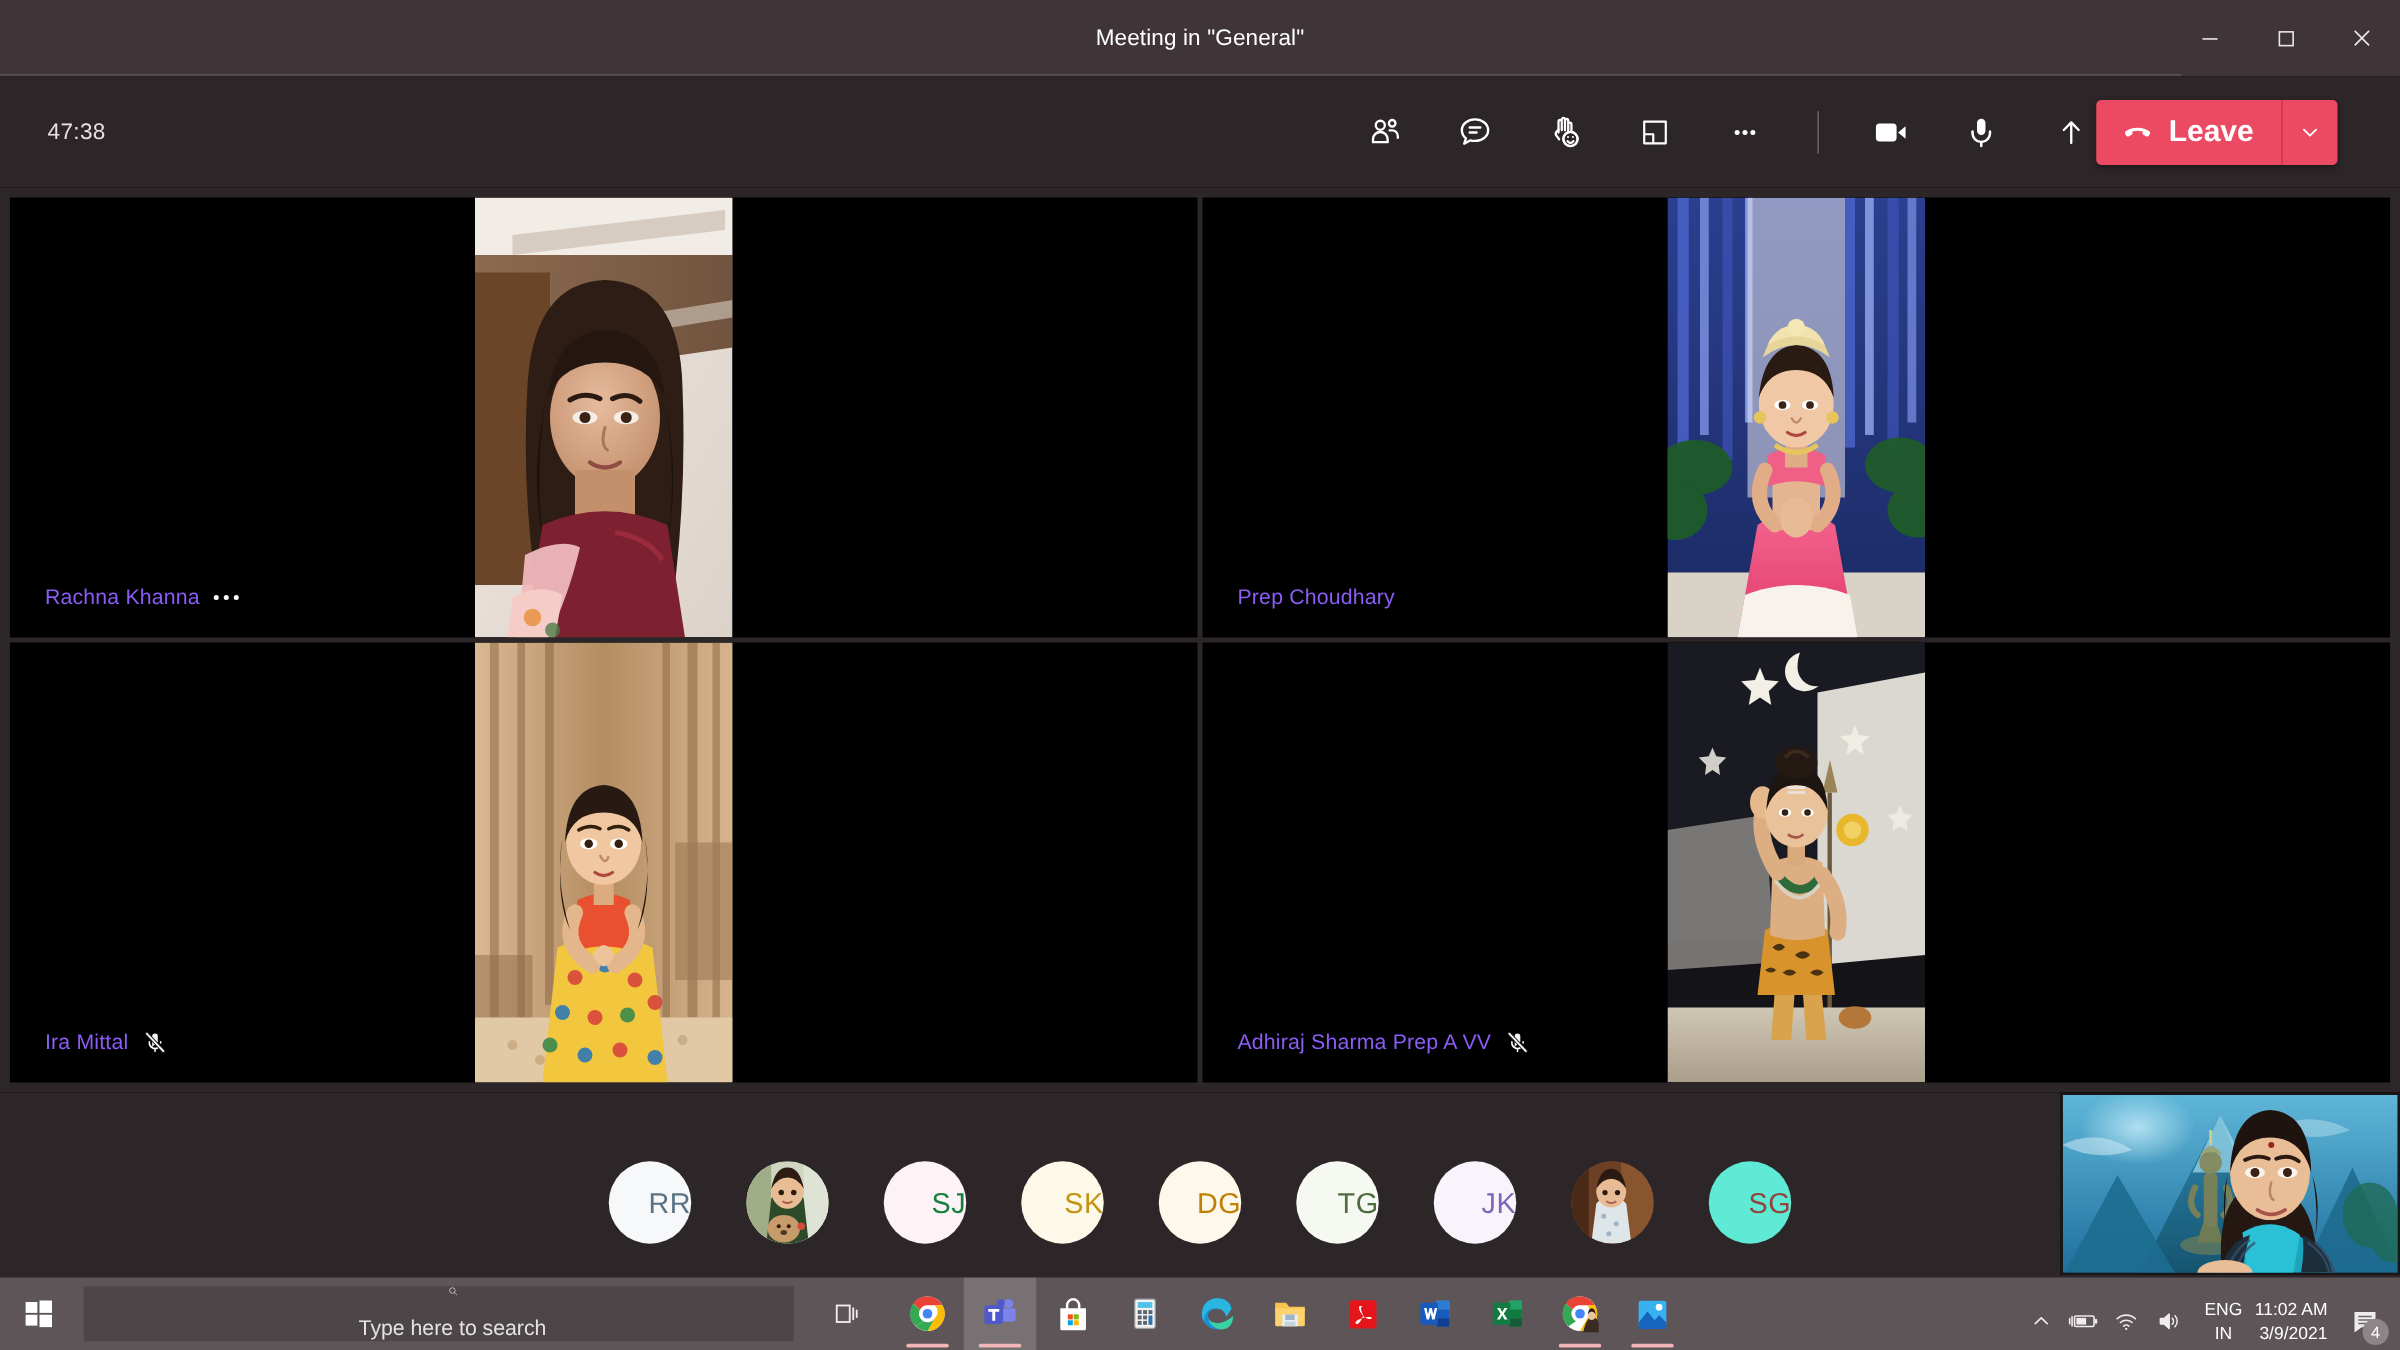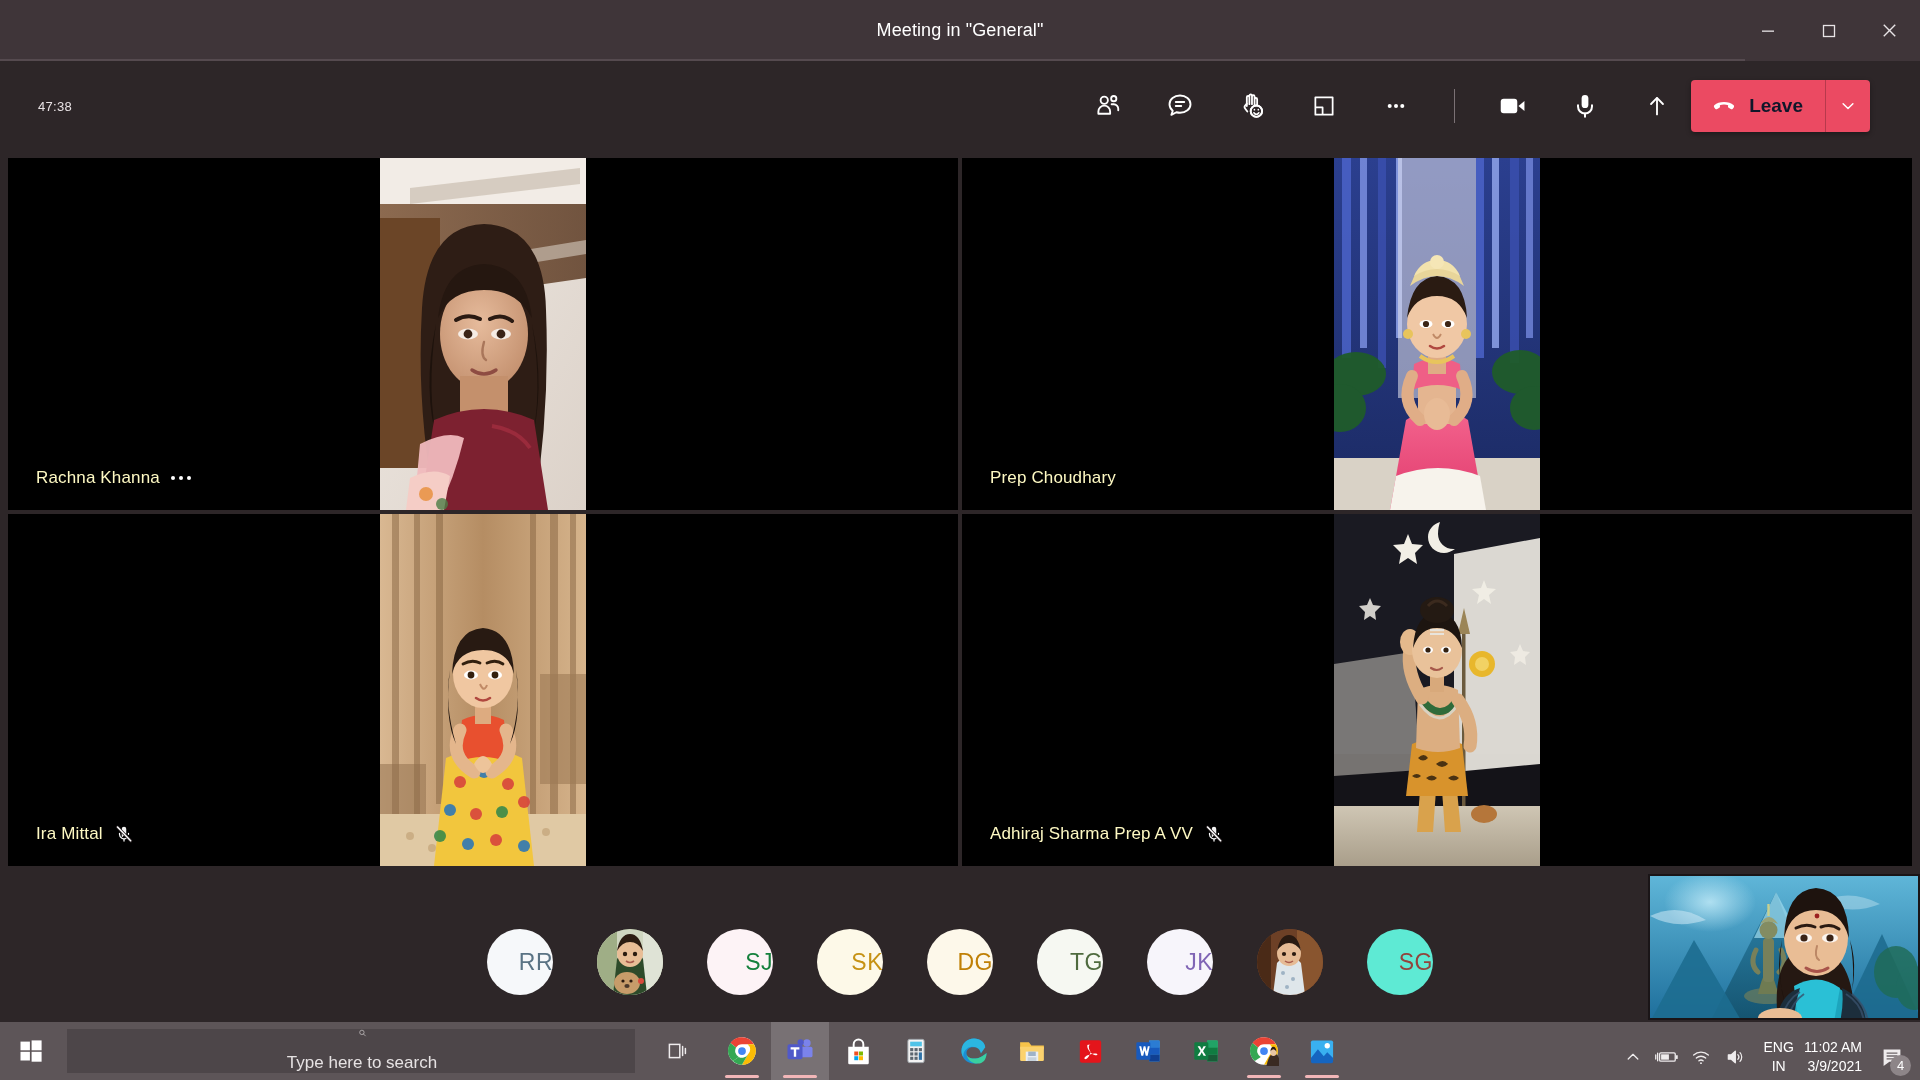--- a/index.html
+++ b/index.html
@@ -45,7 +45,7 @@
   }
   .timer {
     position: absolute; left: 38px; top: 50%; transform: translateY(-50%);
-    color: #e8e2e4; font-size: 13px; letter-spacing: .3px;
+    color: #e8e2e4; font-size: 18px; letter-spacing: .3px;
   }
   .toolbar-center {
     position: absolute; left: 1072px; top: 50%; transform: translateY(-50%);

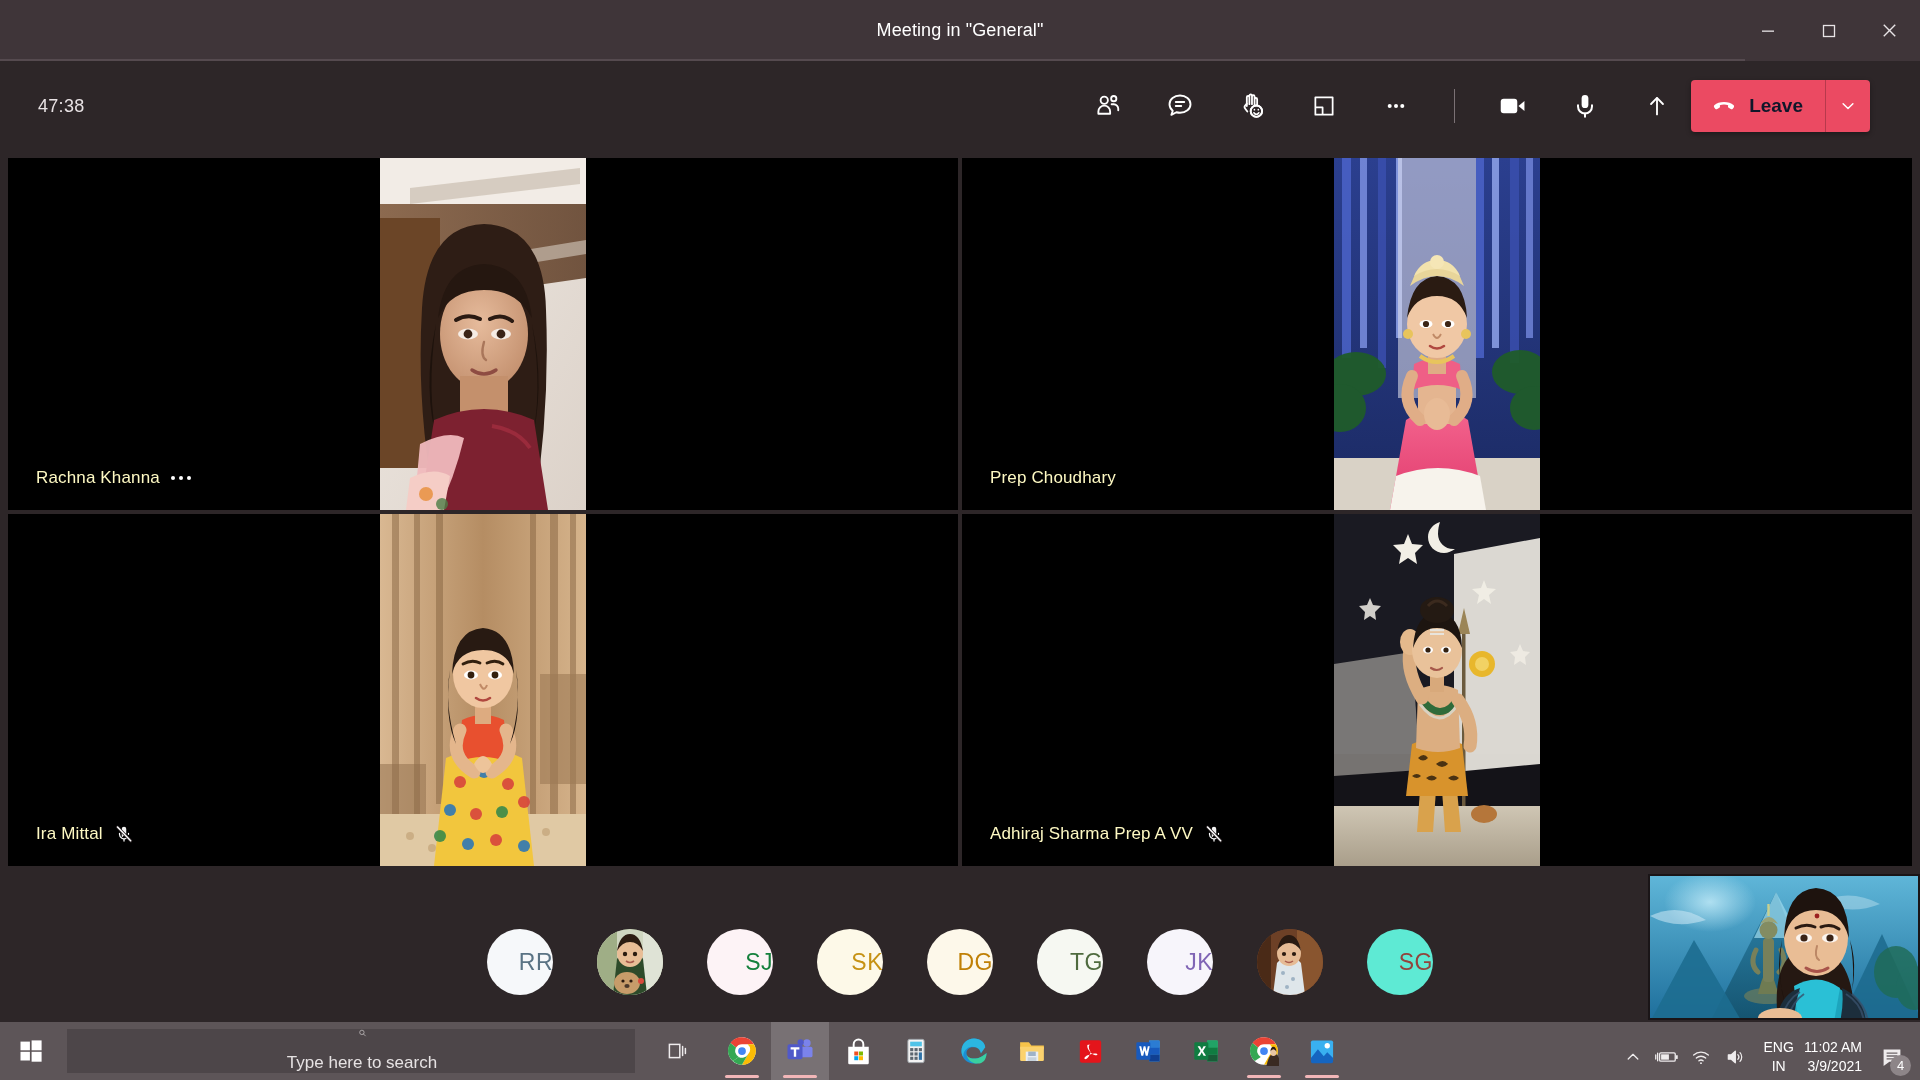--- a/index.html
+++ b/index.html
@@ -70,7 +70,7 @@
     display: flex; align-items: center; gap: 12px;
     padding: 0 22px 0 20px; cursor: default;
   }
-  .leave-label { color: #0f172a; font-size: 19px; font-weight: 600; }
+  .leave-label { color: #ffffff; font-size: 24px; font-weight: 600; }
   .leave-divider { width: 1px; background: rgba(0,0,0,.22); }
   .leave-caret {
     width: 44px; display: flex; align-items: center; justify-content: center;

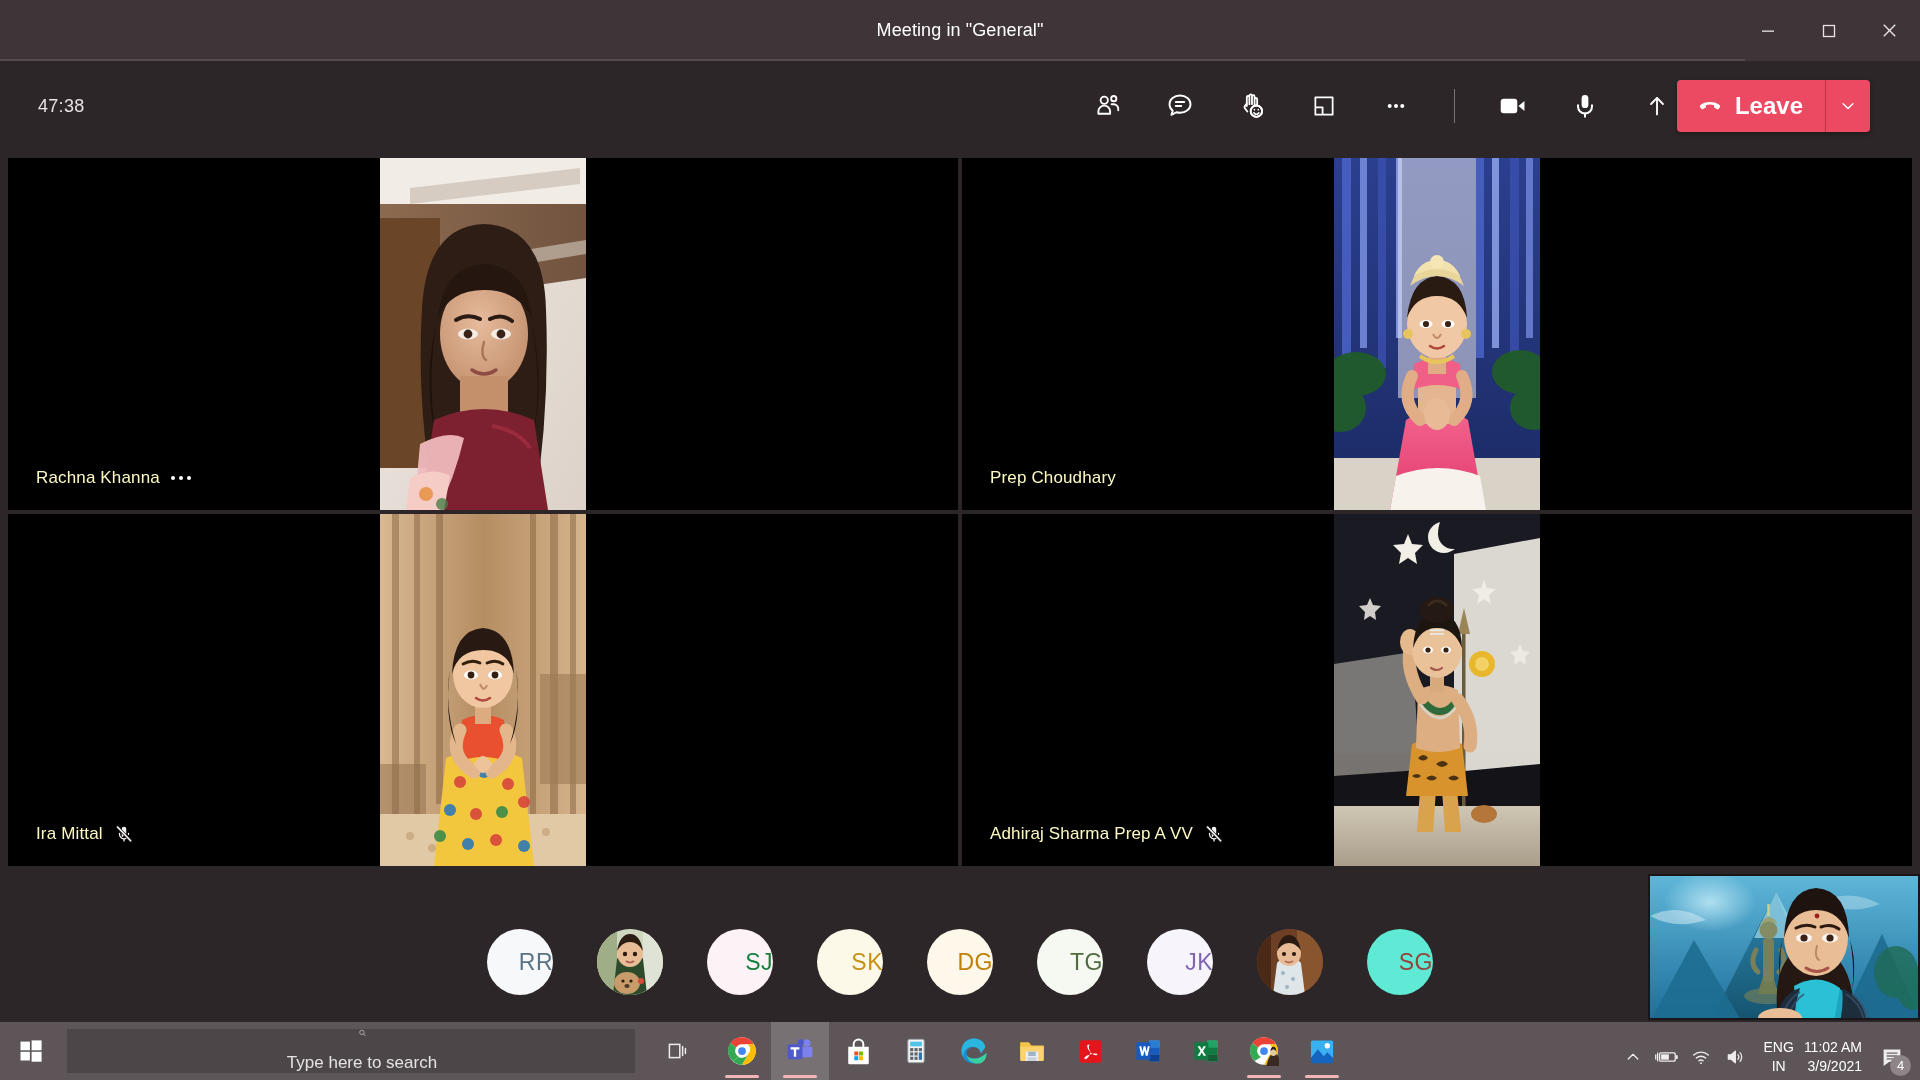--- a/index.html
+++ b/index.html
@@ -105,7 +105,7 @@
     z-index: 4;
   }
   .tile-name span.nm {
-    color: #fef9c3; font-size: 17px; letter-spacing: .15px;
+    color: #8b5cf6; font-size: 17px; letter-spacing: .15px;
     text-shadow: 0 1px 3px rgba(0,0,0,.9);
   }
   .dots-inline { display: flex; gap: 4px; align-items: center; }

